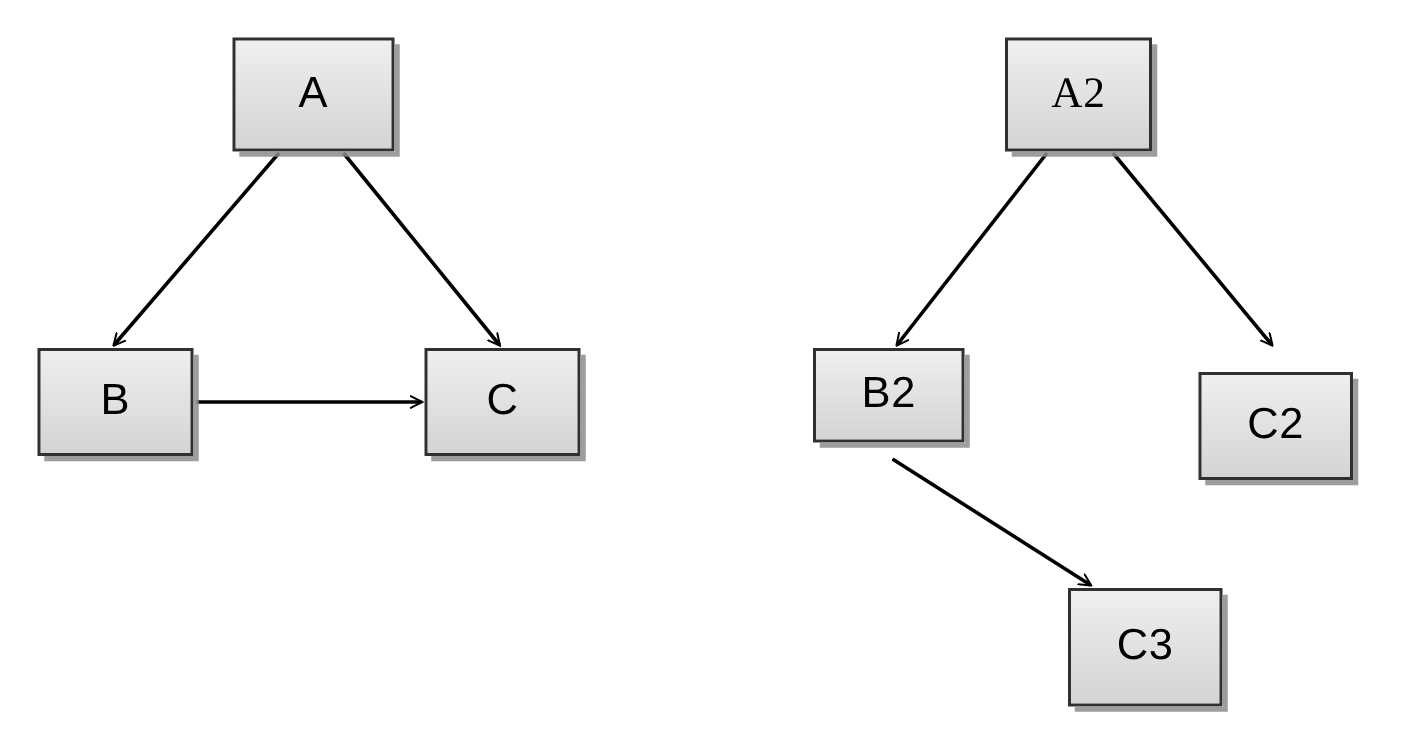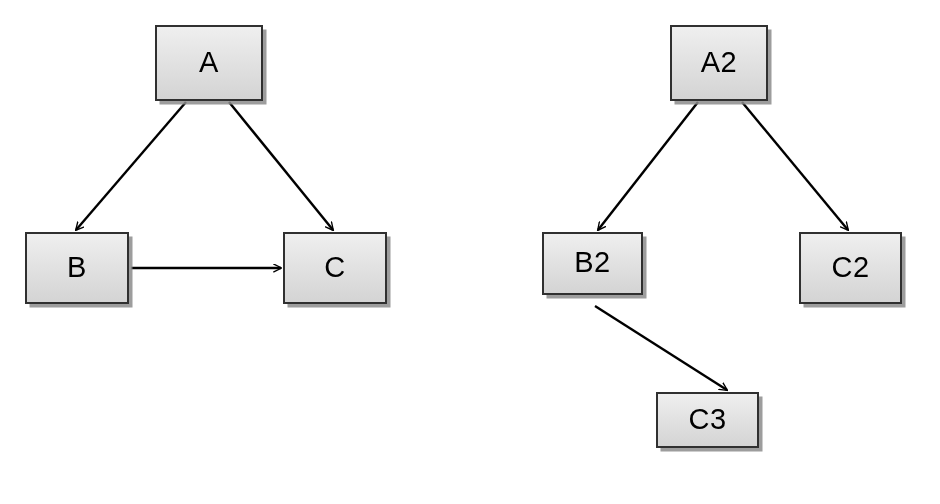--- a/index.html
+++ b/index.html
@@ -80,7 +80,7 @@
       <div class="node" style="left: 283px; top: 232px; width: 104px; height: 72px;">
         <span class="node-label">C</span>
       </div>
-      <div class="node" style="left: 670px; top: 25px; width: 98px; height: 76px;">
+      <div class="node" style="left: 670px; top: 25px; width: 98px; height: 76px; font-family: Liberation Serif, serif;">
         <span class="node-label">A2</span>
       </div>
       <div class="node" style="left: 542px; top: 232px; width: 101px; height: 63px;">

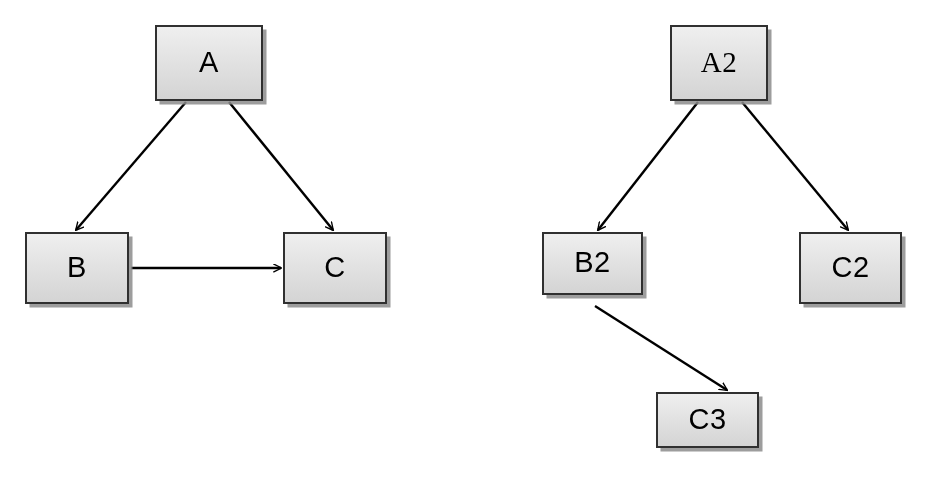--- a/index.html
+++ b/index.html
@@ -86,7 +86,7 @@
       <div class="node" style="left: 542px; top: 232px; width: 101px; height: 63px;">
         <span class="node-label">B2</span>
       </div>
-      <div class="node" style="left: 799px; top: 232px; width: 103px; height: 72px; text-align: center;">
+      <div class="node" style="left: 799px; top: 248px; width: 103px; height: 72px; text-align: center;">
         <span class="node-label">C2</span>
       </div>
       <div class="node" style="left: 656px; top: 392px; width: 103px; height: 56px;">

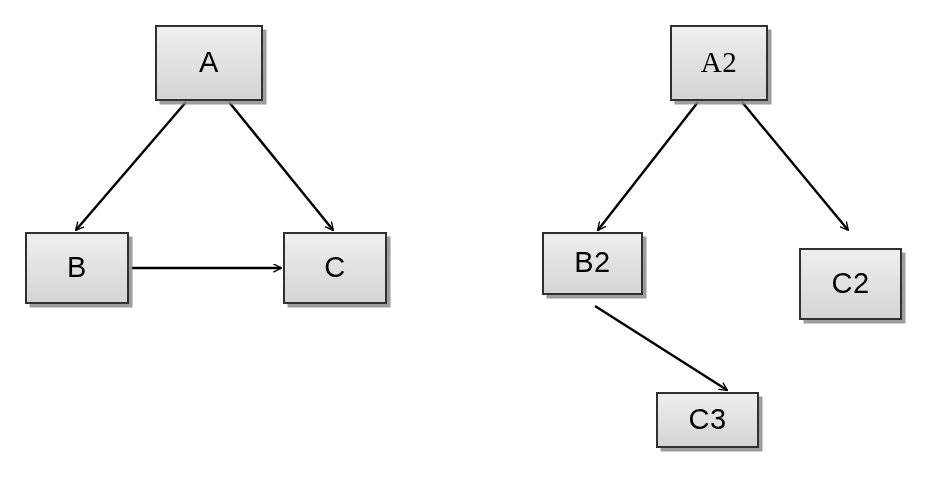--- a/index.html
+++ b/index.html
@@ -89,7 +89,7 @@
       <div class="node" style="left: 799px; top: 248px; width: 103px; height: 72px; text-align: center;">
         <span class="node-label">C2</span>
       </div>
-      <div class="node" style="left: 656px; top: 392px; width: 103px; height: 56px;">
+      <div class="node" style="left: 712px; top: 392px; width: 103px; height: 79px;">
         <span class="node-label">C3</span>
       </div>
     </div>

